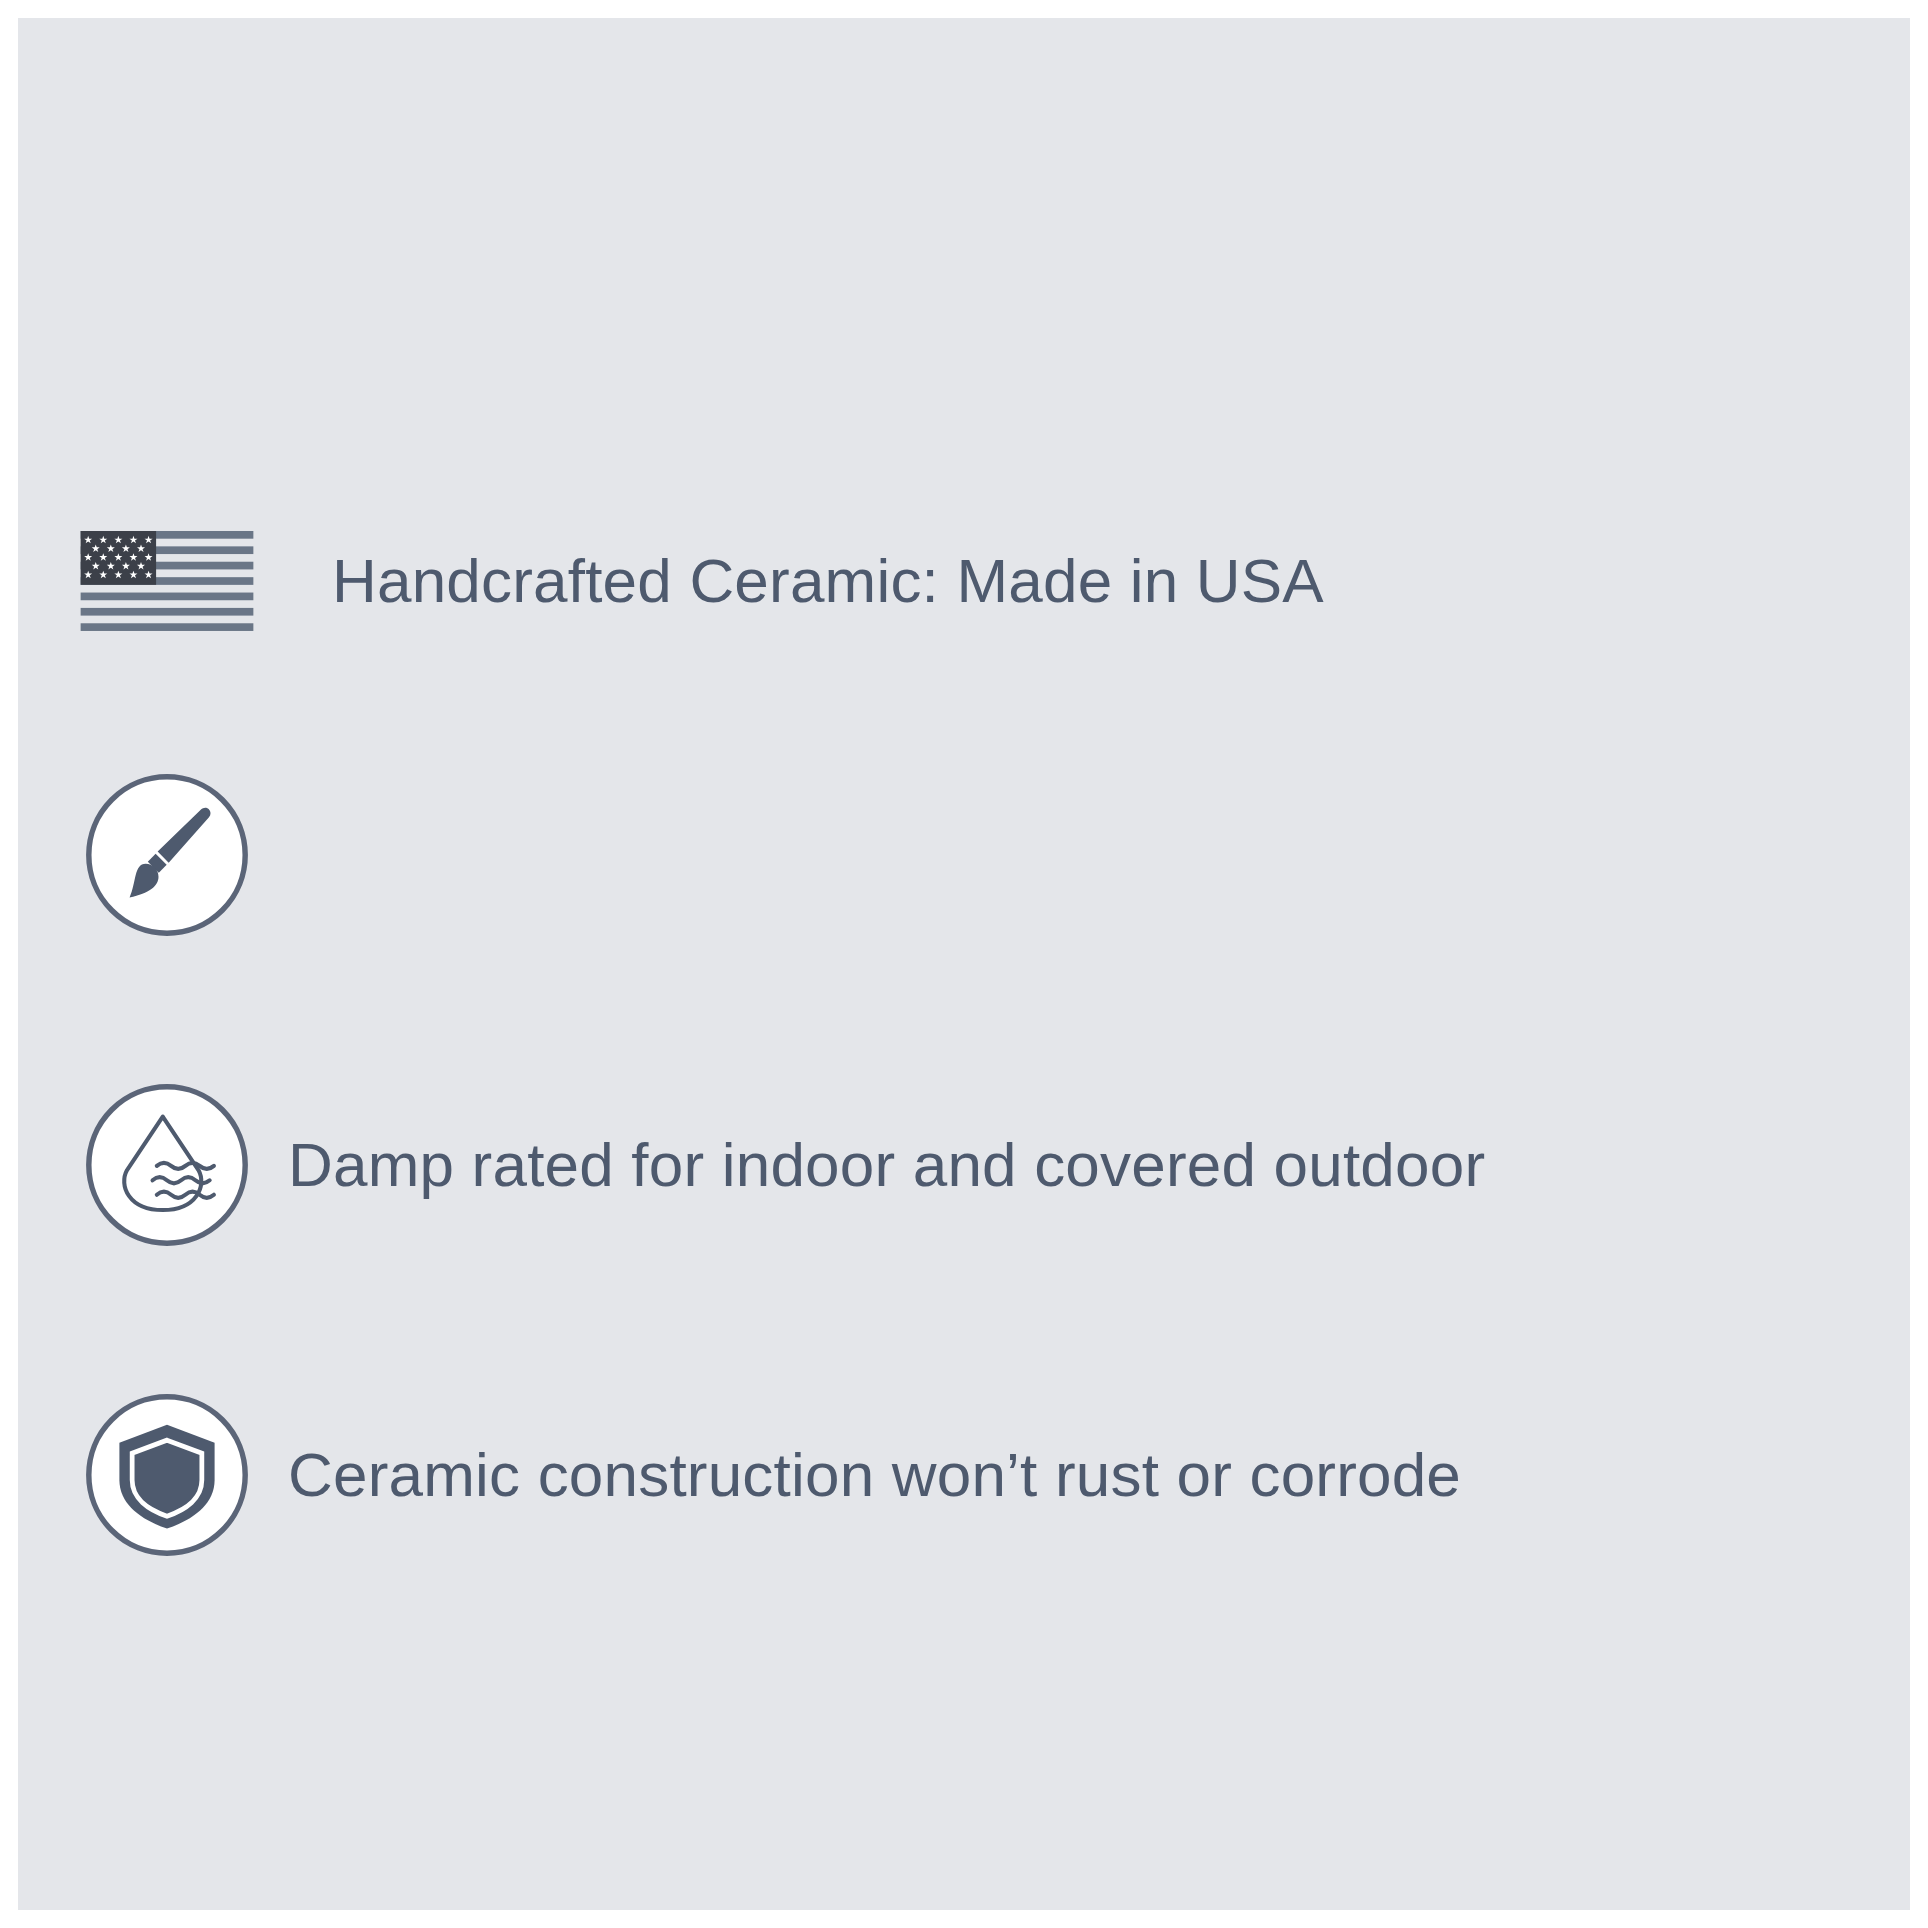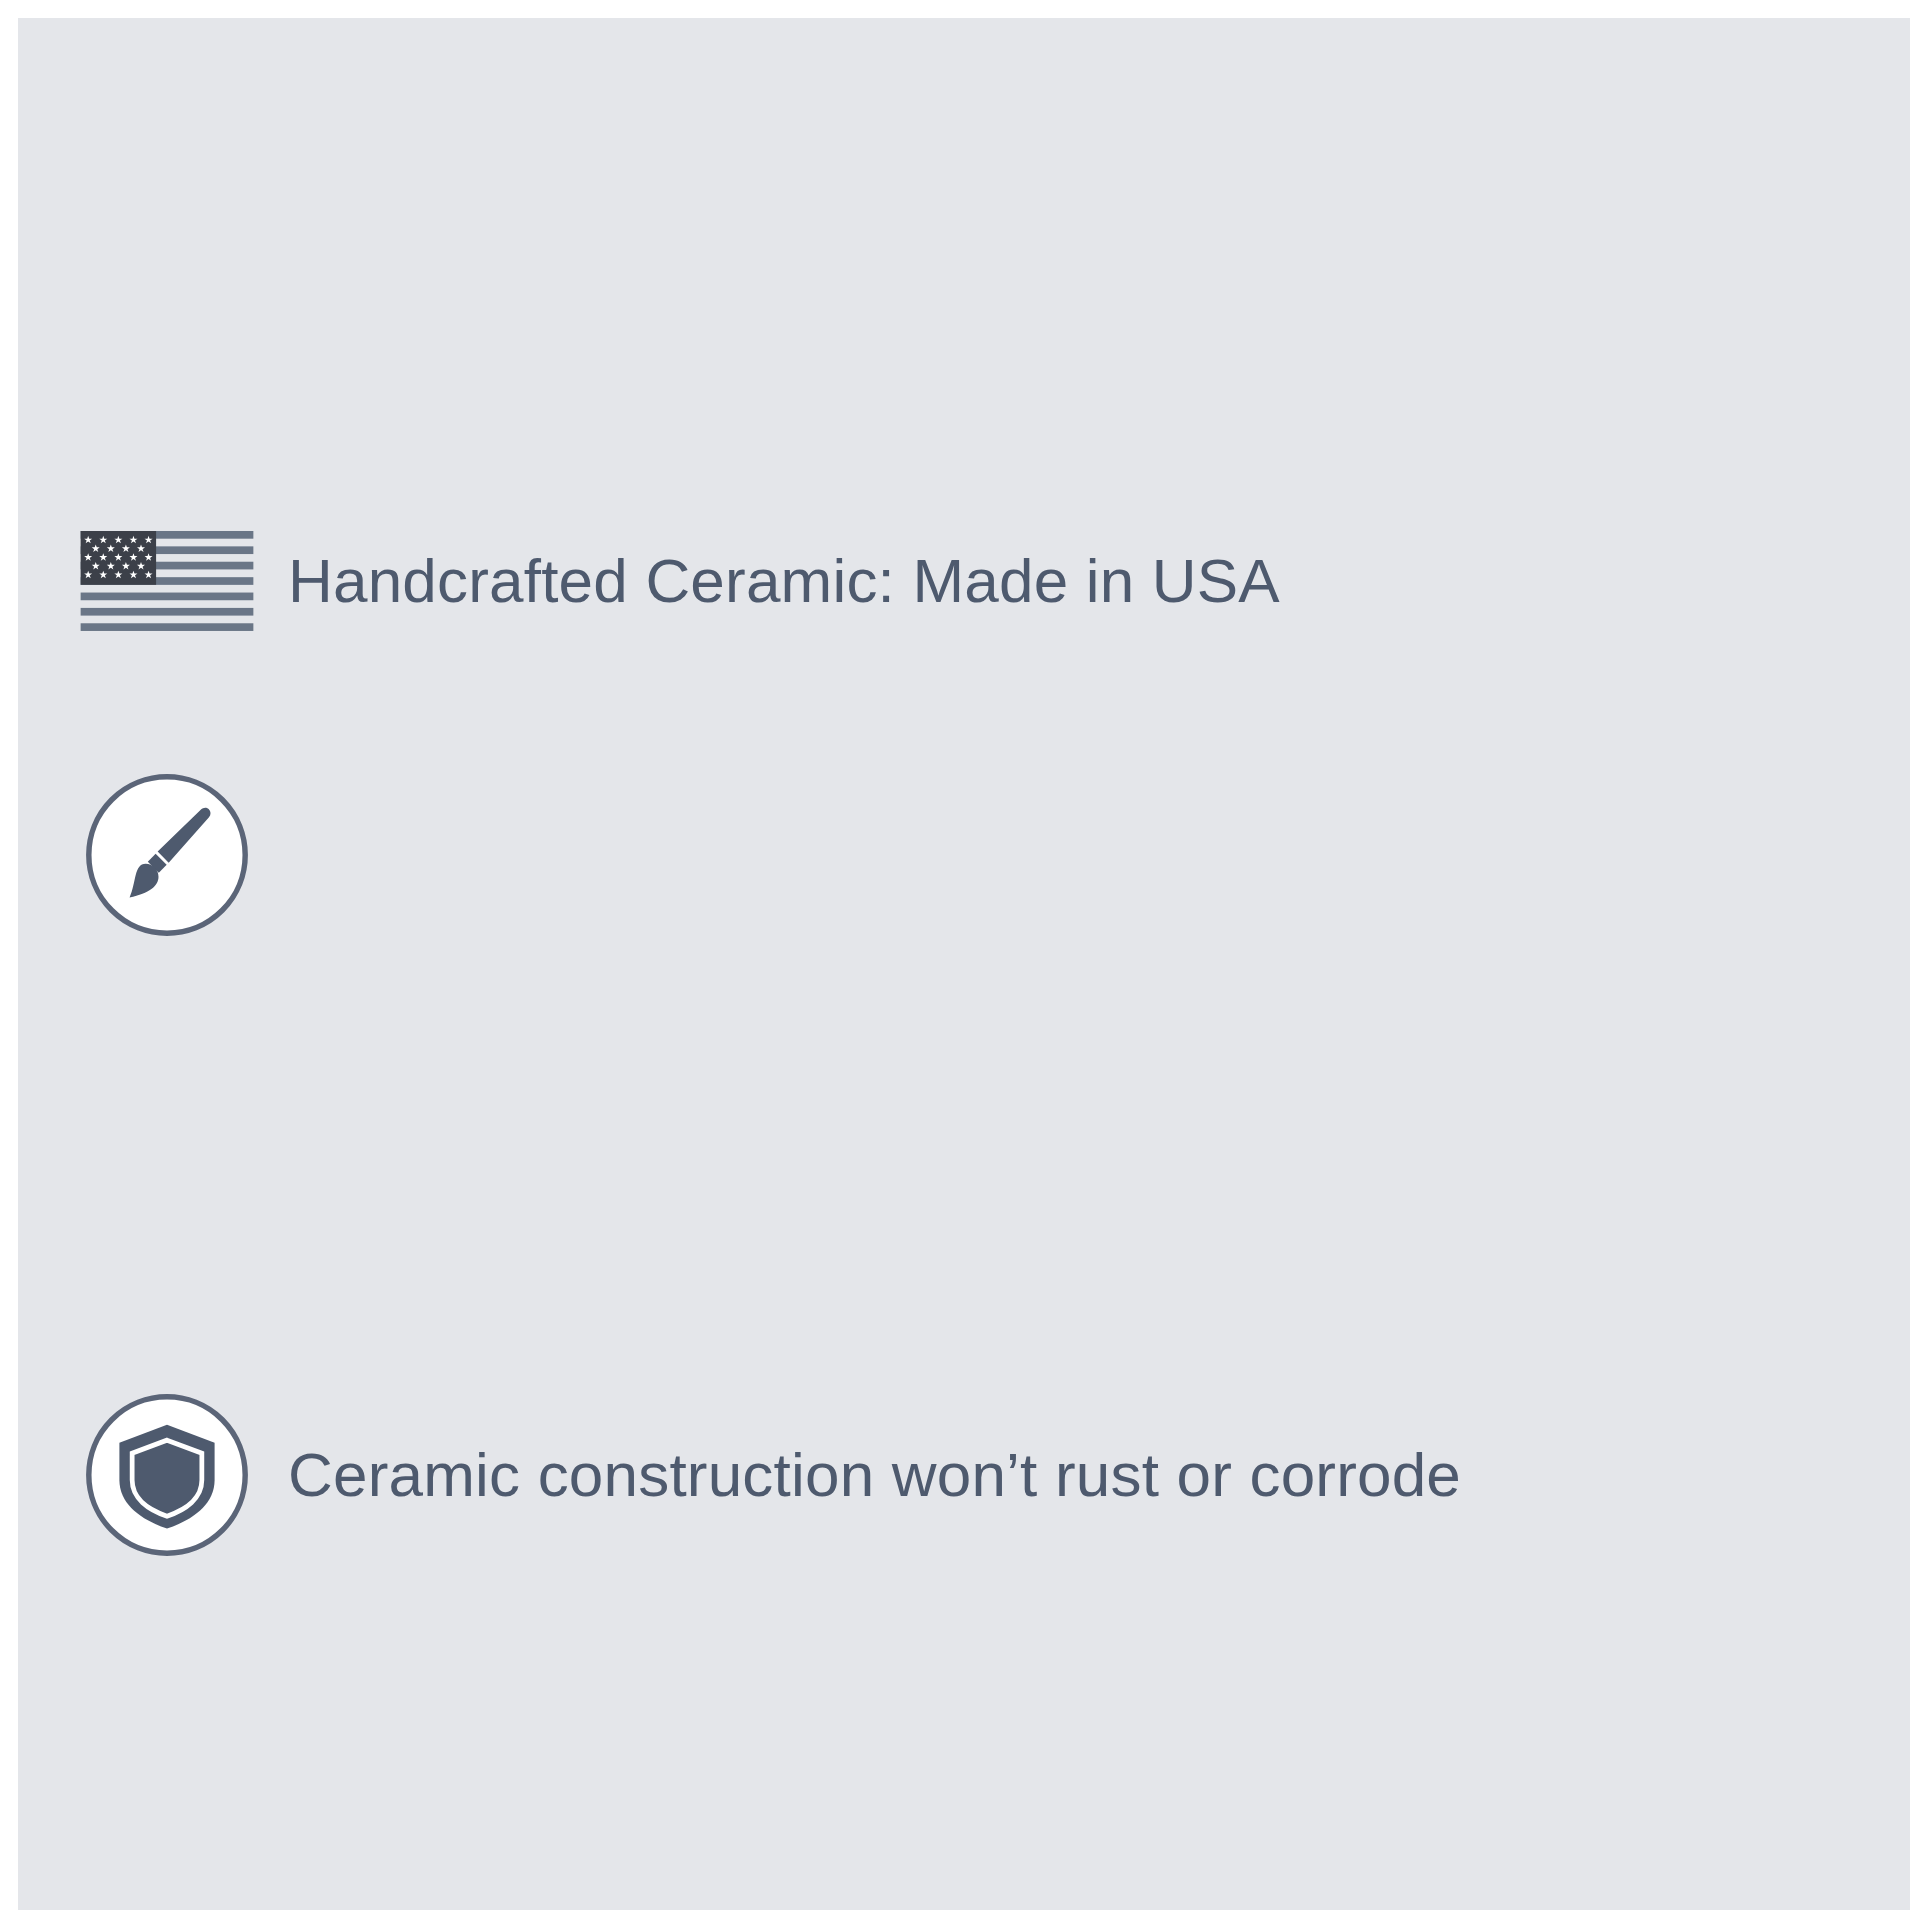--- a/index.html
+++ b/index.html
@@ -40,7 +40,7 @@
     height: 190px;
   }
 
-  .feature-row-0 { top: 468px; }
+  .feature-row-0 { top: 468px; gap: 44px; }
   .feature-row-1 { top: 742px; }
   .feature-row-2 { top: 1052px; }
   .feature-row-3 { top: 1362px; }

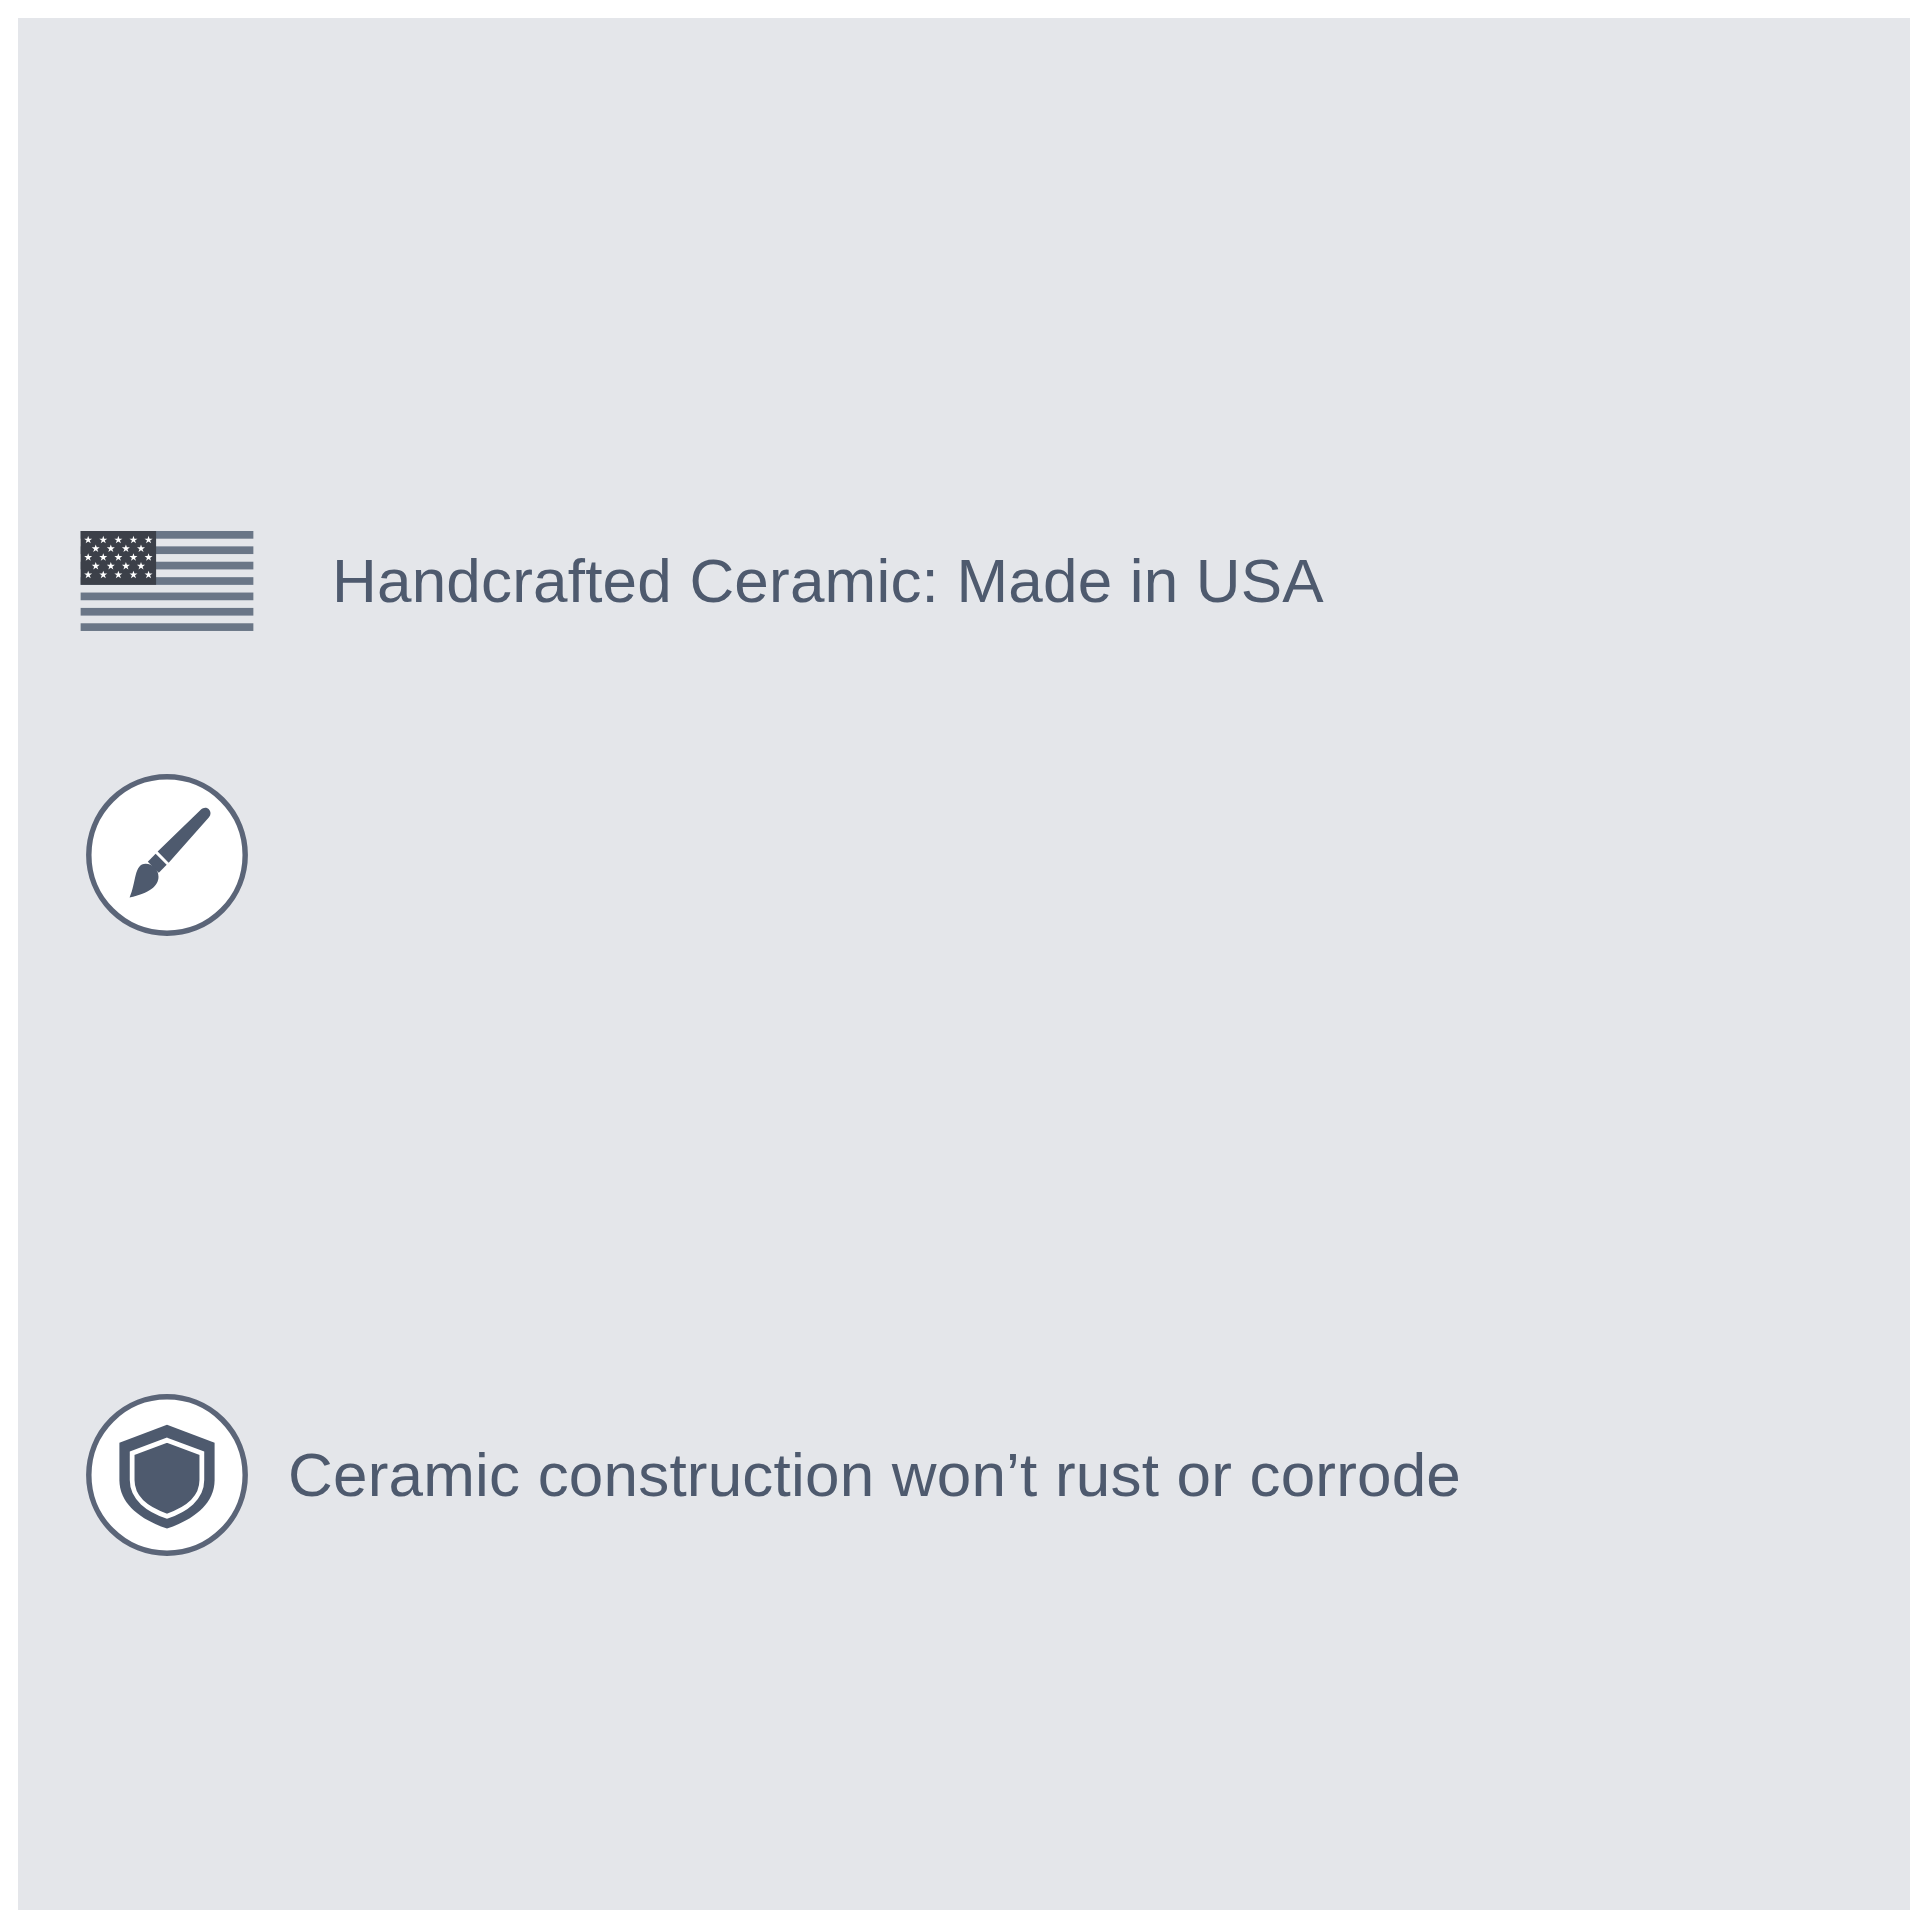--- a/index.html
+++ b/index.html
@@ -147,6 +147,20 @@
       </div>
     </div>
 
+    <div class="feature-row feature-row-2">
+      <div class="icon-slot">
+        <svg class="circle-icon" viewBox="0 0 100 100">
+          <circle cx="50" cy="50" r="46" fill="#ffffff" stroke="#5b6578" stroke-width="3.2"></circle>
+          <path d="M47.5 21.5 L68.5 53.0 C73.5 62.0 67.5 76.5 47.5 76.5 C27.5 76.5 21.5 62.0 26.5 53.0 Z" fill="none" stroke="#4e5a6e" stroke-width="2.4" stroke-linejoin="round"></path>
+          <g fill="none" stroke="#4e5a6e" stroke-width="2.4" stroke-linecap="round">
+            <path d="M44.0 50.5 q4.2 -3.6 8.4 0 q4.2 3.6 8.4 0 q4.2 -3.6 8.4 0 q4.2 3.6 8.4 0"></path>
+            <path d="M41.5 59.0 q4.2 -3.6 8.4 0 q4.2 3.6 8.4 0 q4.2 -3.6 8.4 0 q4.2 3.6 8.4 0"></path>
+            <path d="M44.0 67.5 q4.2 -3.6 8.4 0 q4.2 3.6 8.4 0 q4.2 -3.6 8.4 0 q4.2 3.6 8.4 0"></path>
+          </g>
+        </svg>
+      </div>
+      <div class="feature-label">Damp rated for indoor and covered outdoor</div>
+    </div>
 
     <div class="feature-row feature-row-3">
       <div class="icon-slot">

